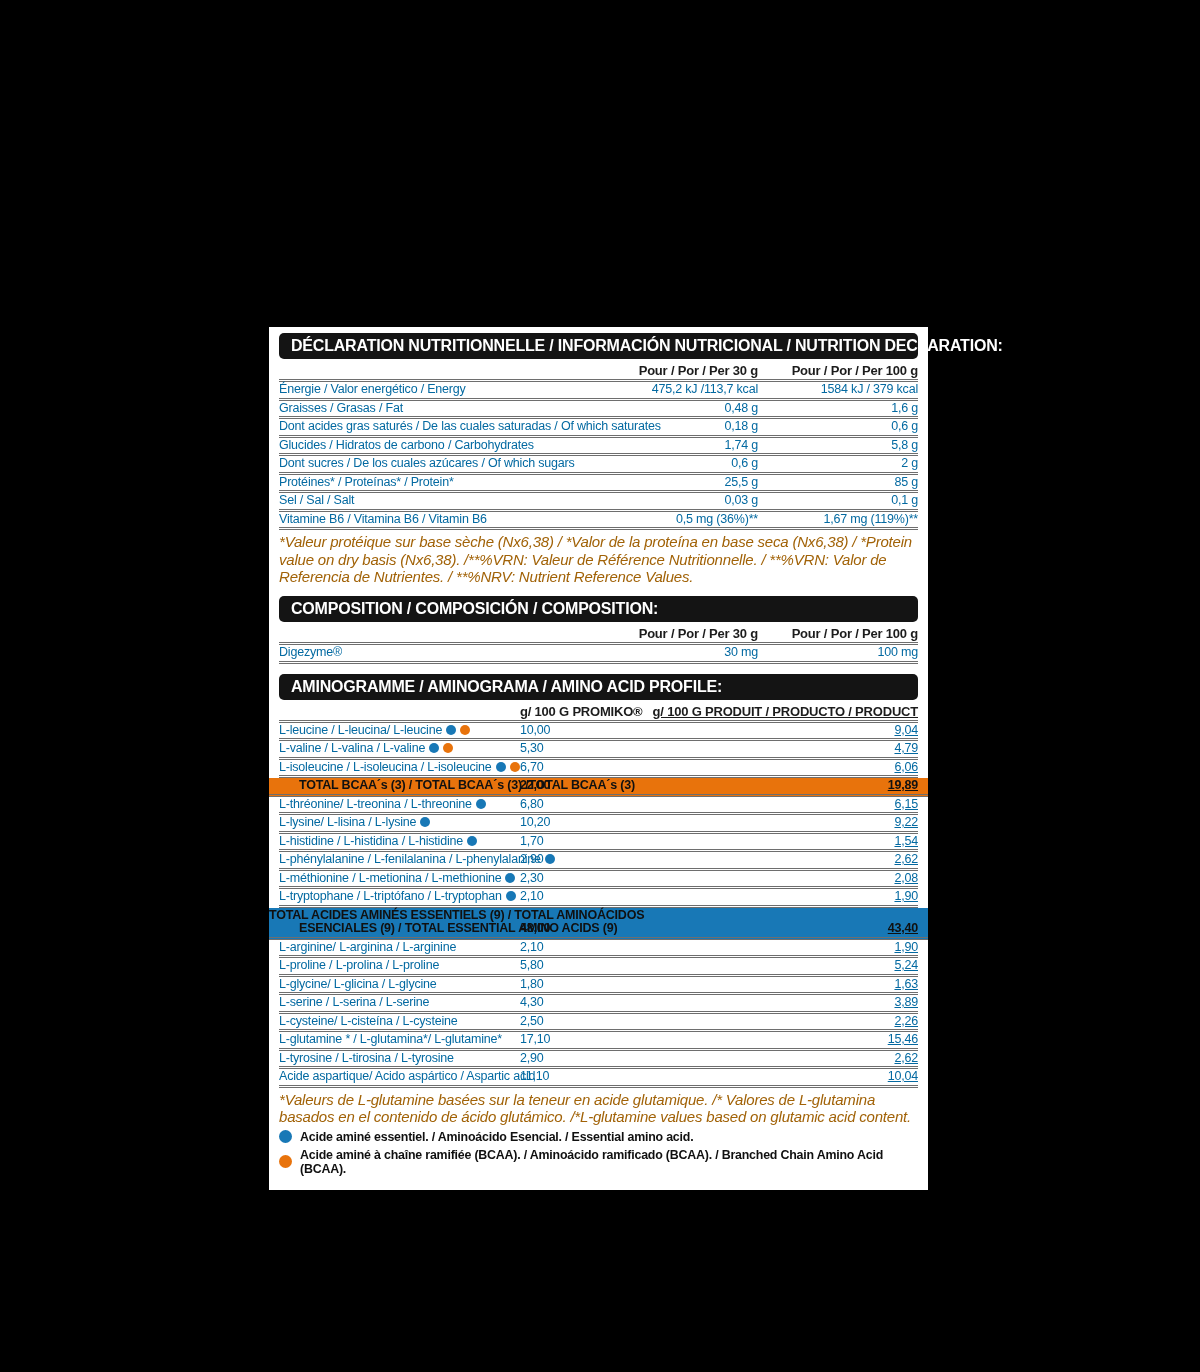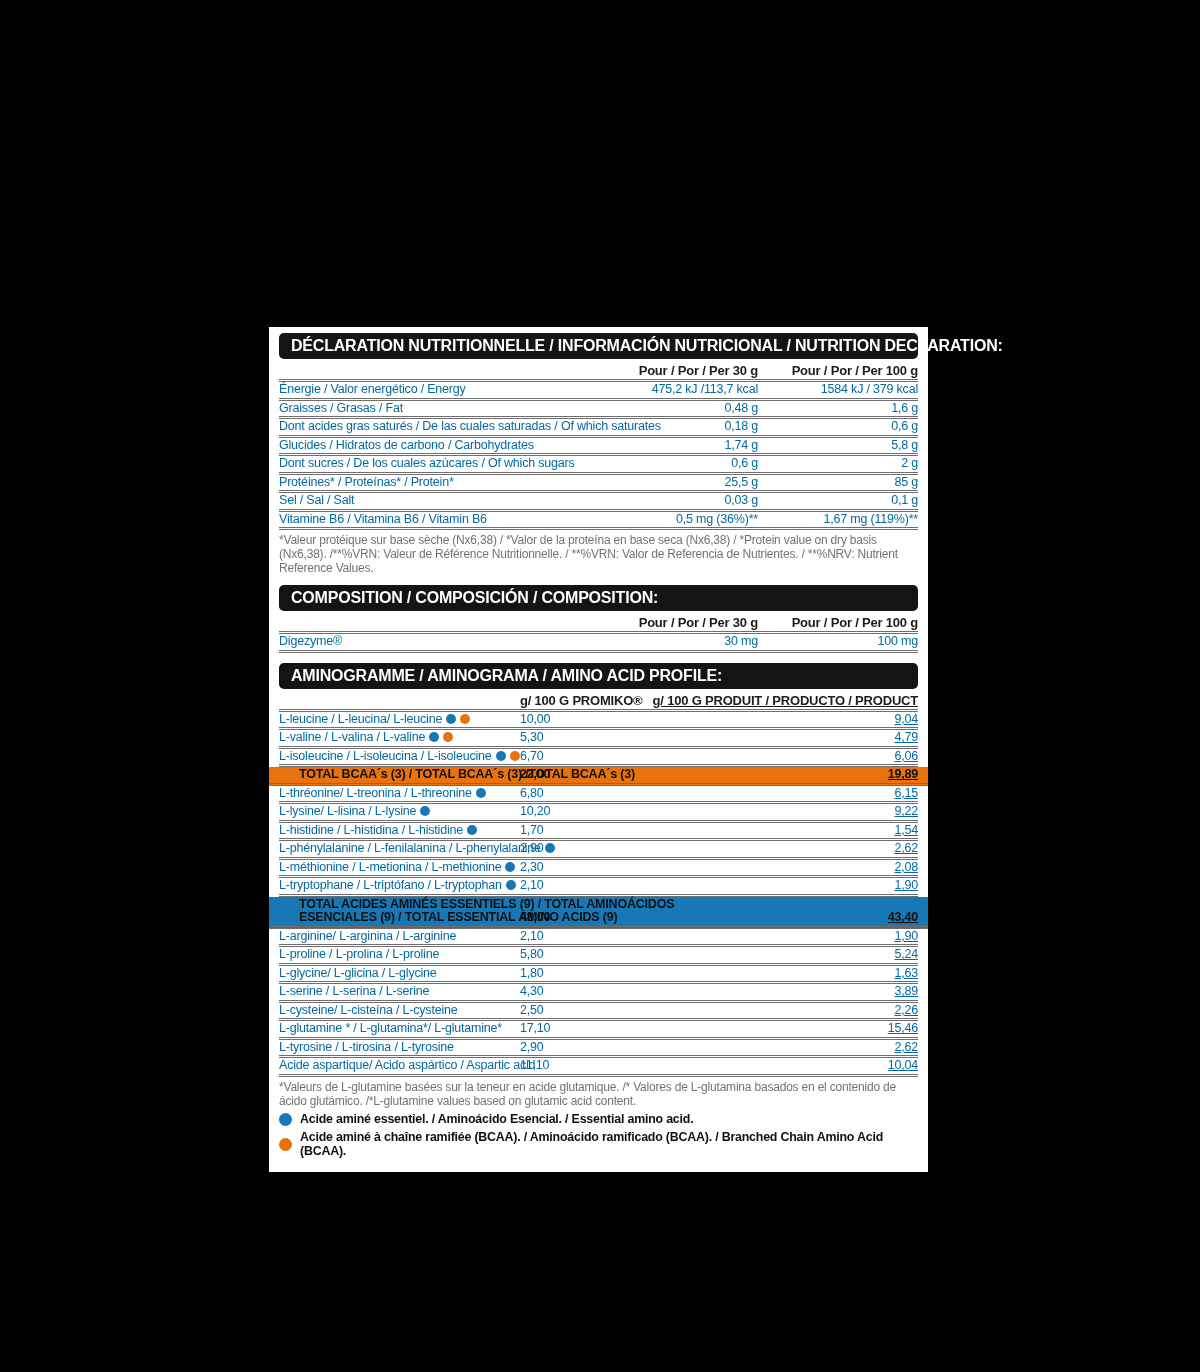--- a/index.html
+++ b/index.html
@@ -45,8 +45,9 @@
     margin-left:4px;vertical-align:-1px;
   }
   .fnote{
-    font-size:12px;color:#737373;line-height:1.18;margin:3px 0 10px 0;
+    font-size:15px;color:#a16207;line-height:1.18;margin:3px 0 10px 0;
     letter-spacing:-0.2px;
+    font-style:italic;
   }
   .fnote.tight{margin-bottom:4px;}
   .legend-row{

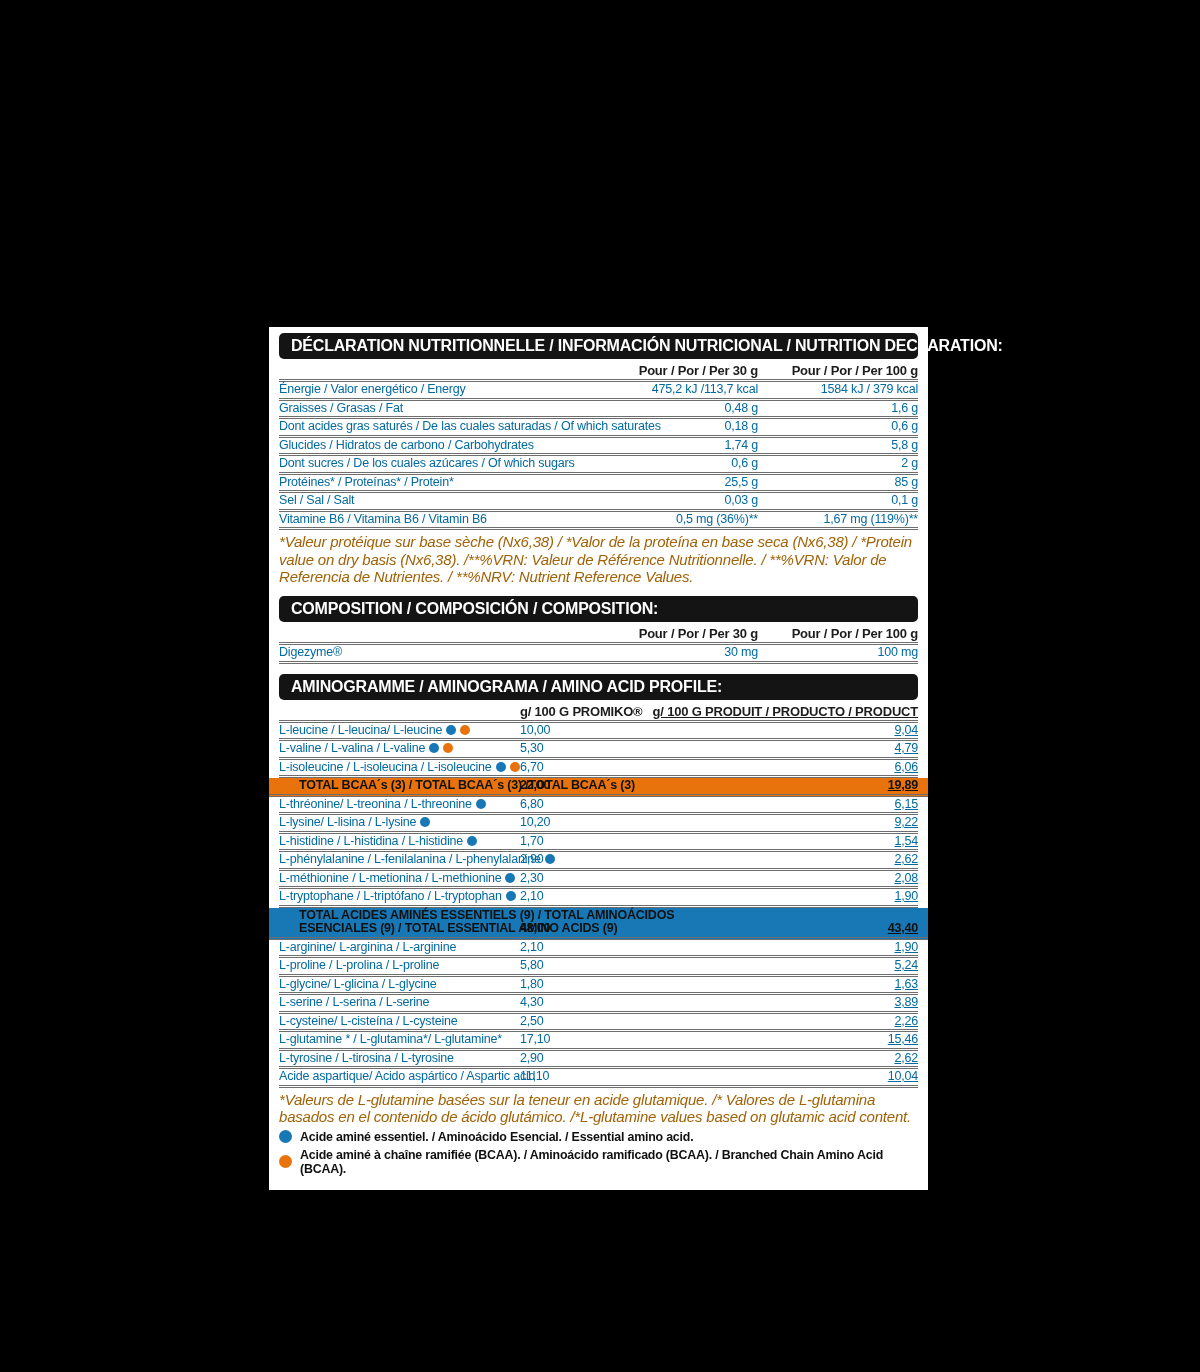--- a/index.html
+++ b/index.html
@@ -39,7 +39,7 @@
   .trow.total .col-a{padding-left:30px;}
   .trow.total-blue{display:block;}
   .trow.total-blue .tline{display:flex;align-items:center;}
-  .trow.total-blue .tline1{padding-left:30px;}
+  .trow.total-blue .tline1{}
   .dot{
     display:inline-block;width:10px;height:10px;border-radius:50%;
     margin-left:4px;vertical-align:-1px;

